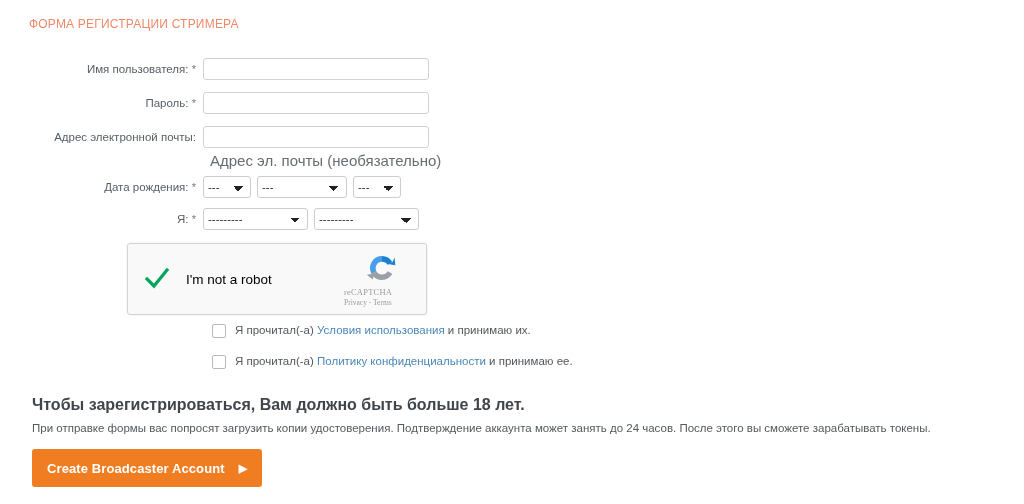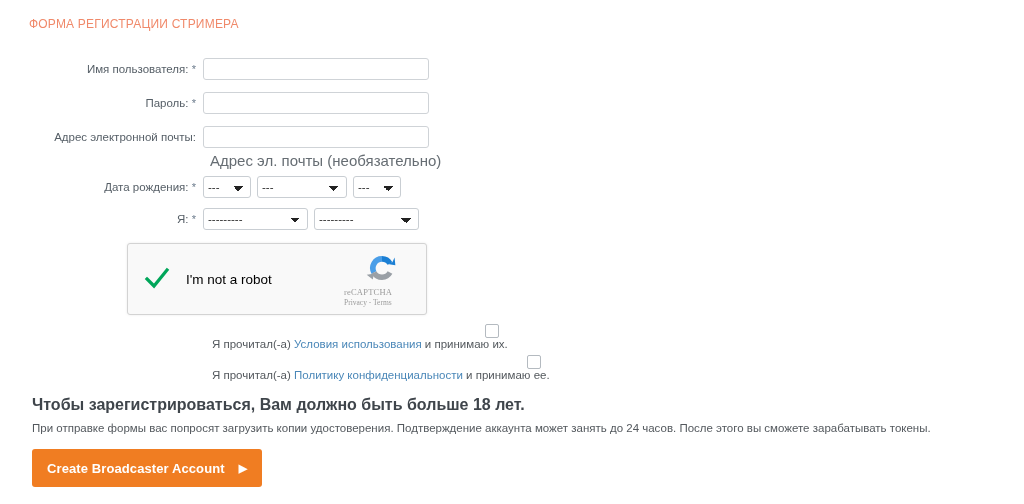--- a/index.html
+++ b/index.html
@@ -174,8 +174,7 @@
     position: absolute;
     left: 212px;
     display: flex;
-    align-items: flex-end;
-    flex-direction: column;
+    align-items: flex-start;
   }
   .cbx {
     width: 14px;

